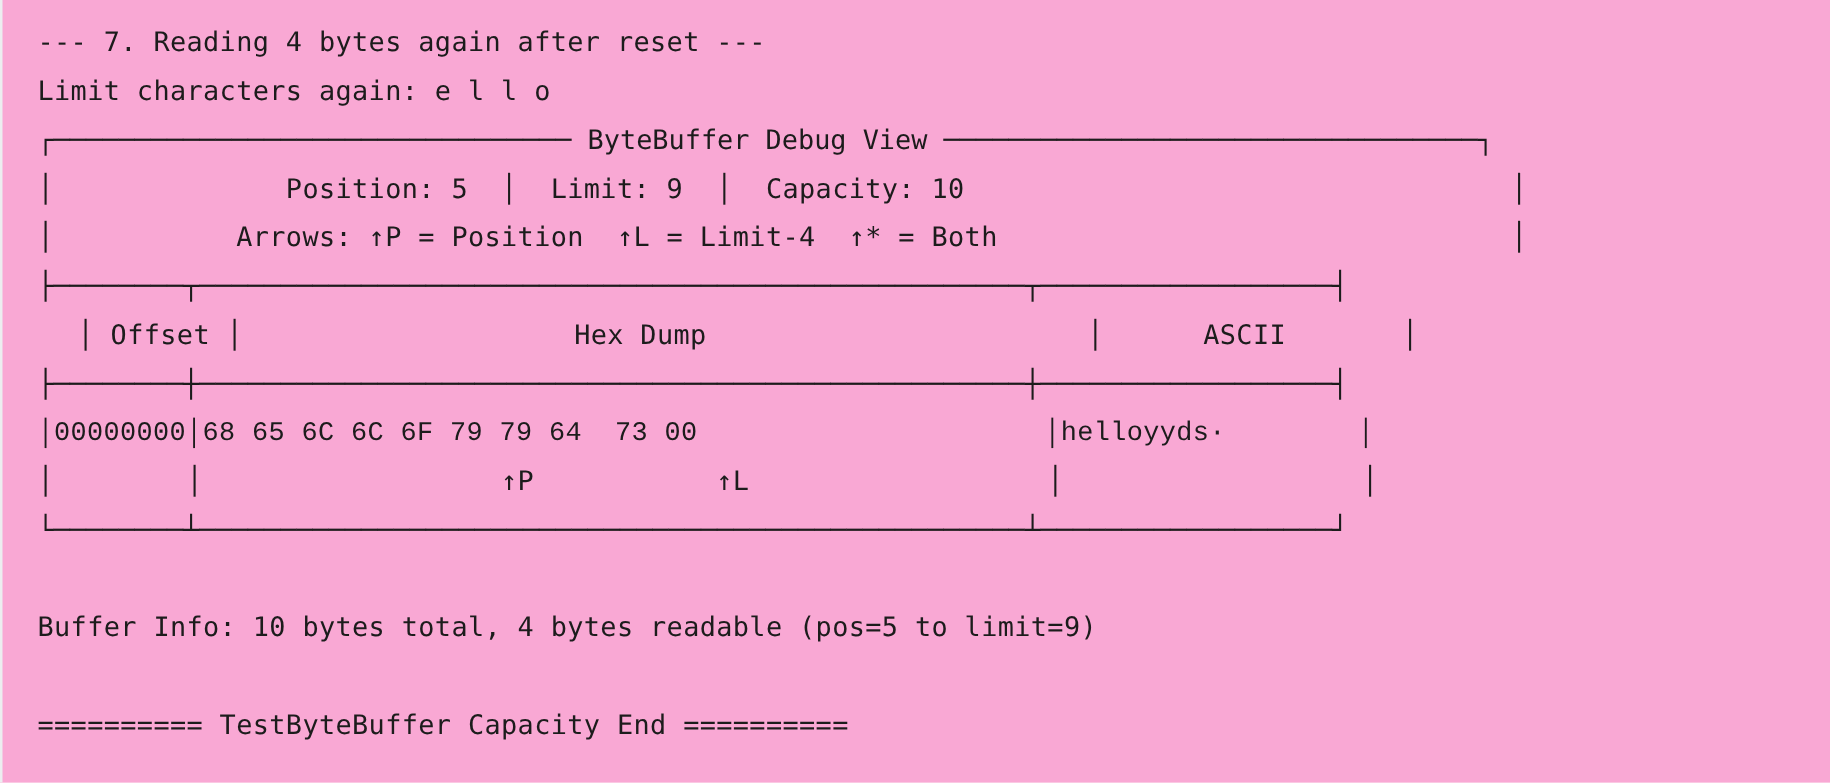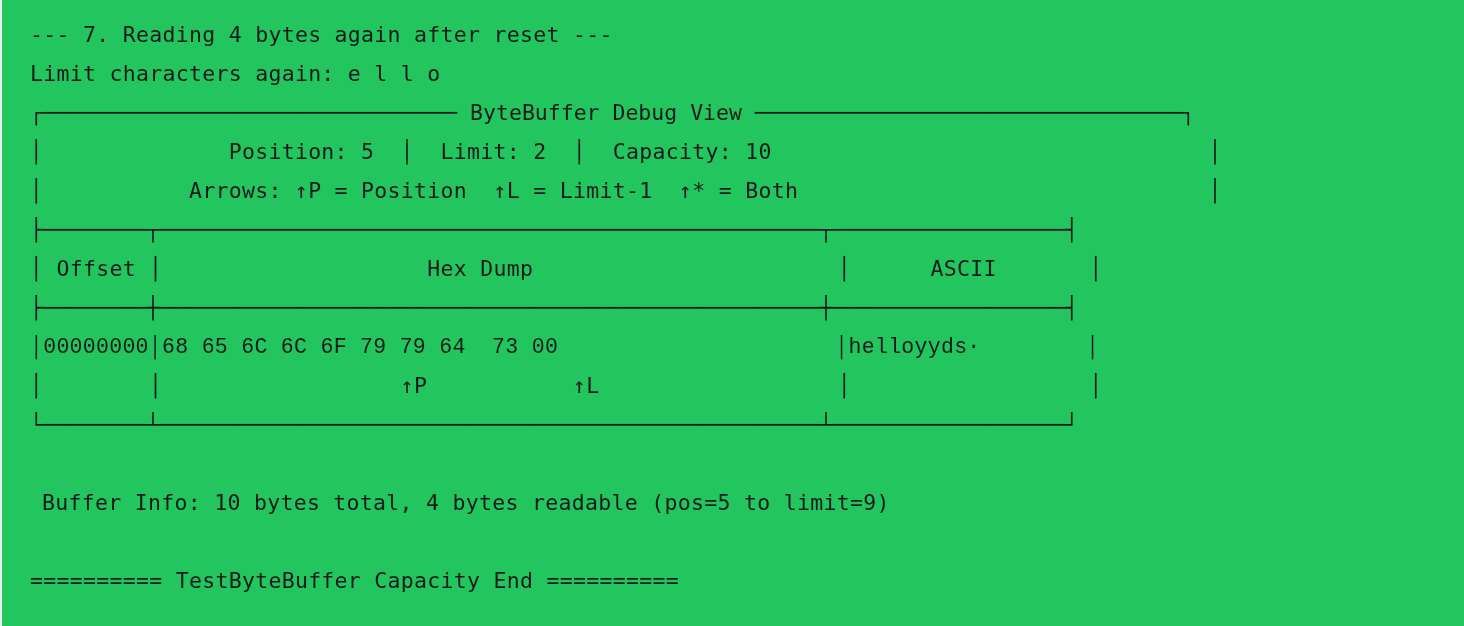--- a/index.html
+++ b/index.html
@@ -20,7 +20,7 @@
     top: 0;
     width: 1464px;
     height: 626px;
-    background: #22c55e;
+    background: #f9a8d4;
     border-left: 2px solid #eceef0;
     box-sizing: border-box;
   }

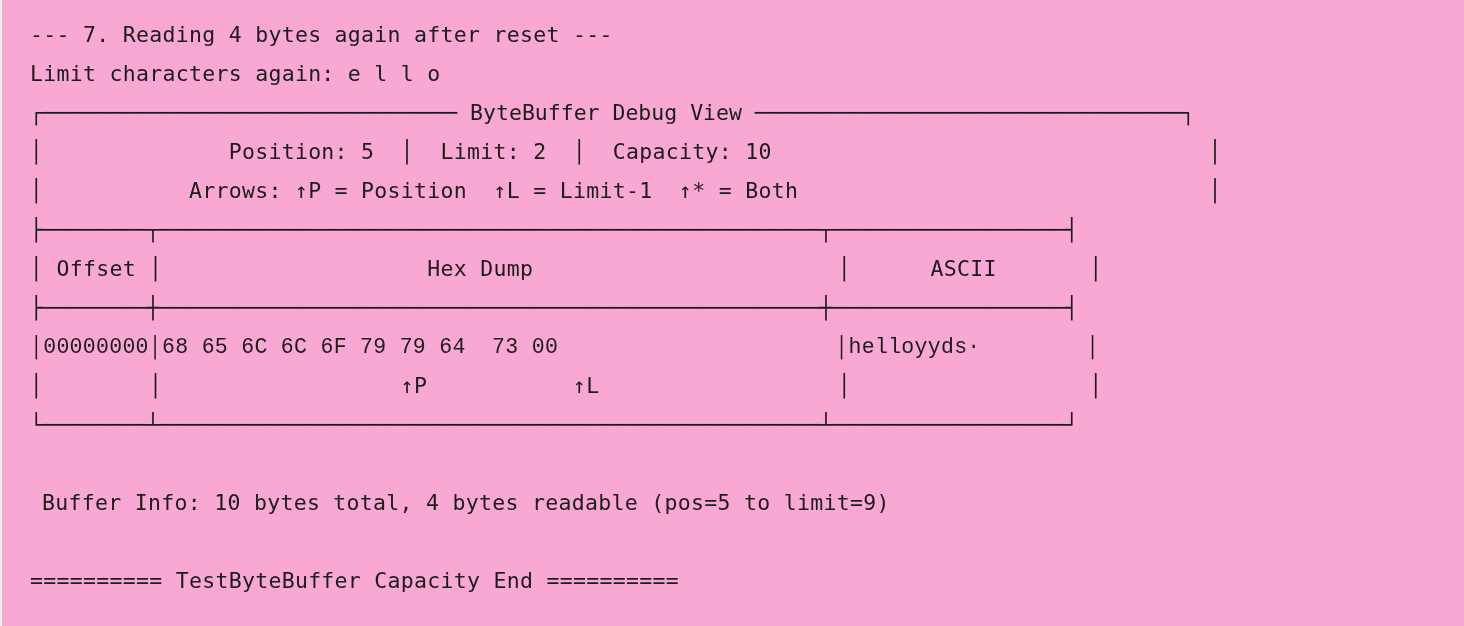--- a/index.html
+++ b/index.html
@@ -65,7 +65,7 @@
 
   <div class="console-line ln-2 rule-line">┌──────────────────────────────── ByteBuffer Debug View ─────────────────────────────────┐</div>
 
-  <div class="console-line ln-3">│              Position: 5  │  Limit: 2  │  Capacity: 10                                 │</div>
+  <div class="console-line ln-3">│              Position: 5  │  Limit: 9  │  Capacity: 10                                 │</div>
 
   <div class="console-line ln-4">│           Arrows: ↑P = Position  ↑L = Limit-1  ↑* = Both                               │</div>
 

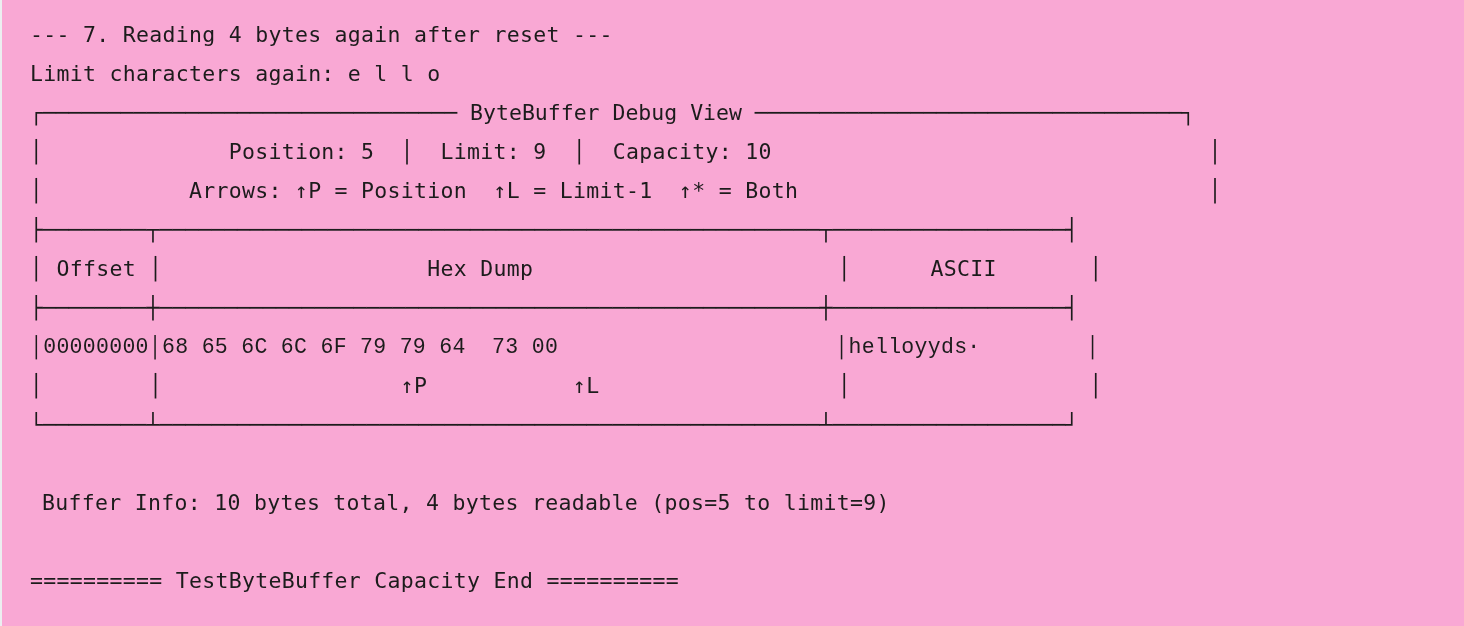--- a/index.html
+++ b/index.html
@@ -67,7 +67,7 @@
 
   <div class="console-line ln-3">│              Position: 5  │  Limit: 9  │  Capacity: 10                                 │</div>
 
-  <div class="console-line ln-4">│           Arrows: ↑P = Position  ↑L = Limit-1  ↑* = Both                               │</div>
+  <div class="console-line ln-4">│           Arrows: ↑P = Position  ↑L = Limit-4  ↑* = Both                               │</div>
 
   <div class="console-line ln-5 rule-line">├────────┬───────────────────────────────────────────────────┬──────────────────┤</div>
 

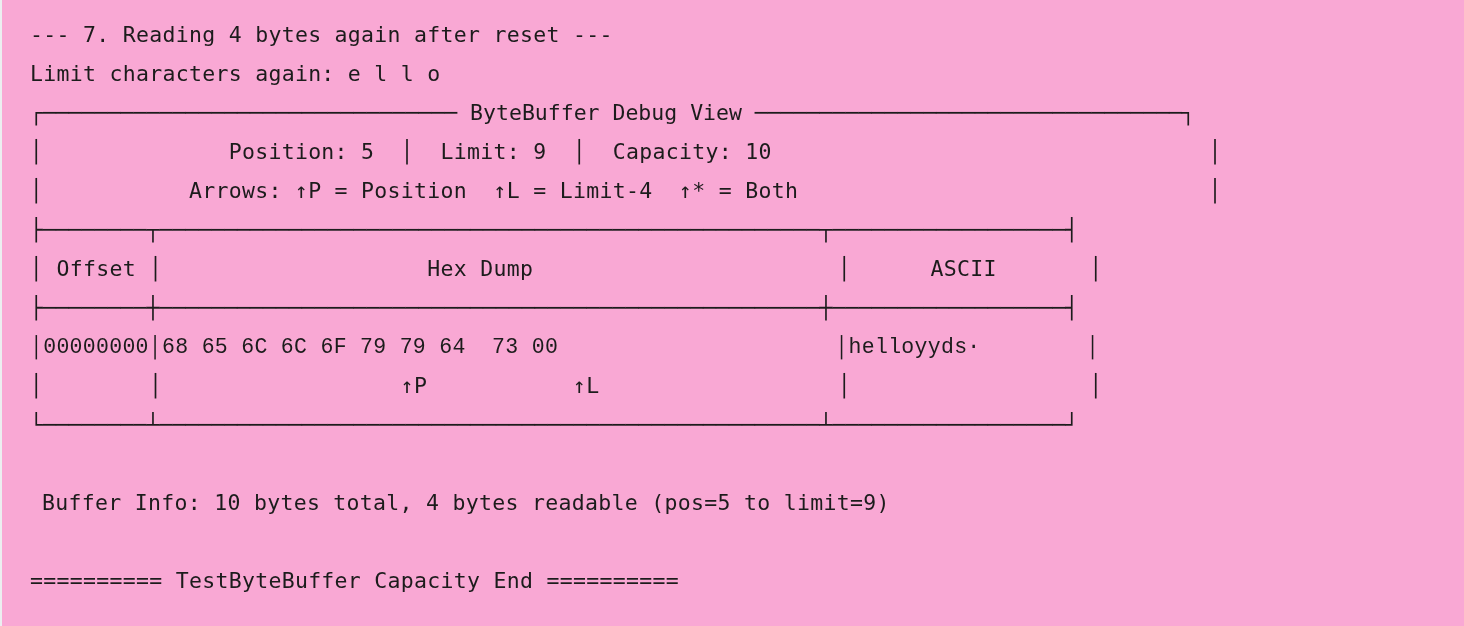--- a/index.html
+++ b/index.html
@@ -41,7 +41,7 @@
   .ln-3  { top: 139px; }
   .ln-4  { top: 178px; }
   .ln-5  { top: 217px; }
-  .ln-6  { top: 256px; }
+  .ln-6  { top: 256px; margin-left: 32px; }
   .ln-7  { top: 295px; }
   .ln-8  { top: 334px; font-family: Liberation Mono, monospace; }
   .ln-9  { top: 373px; }

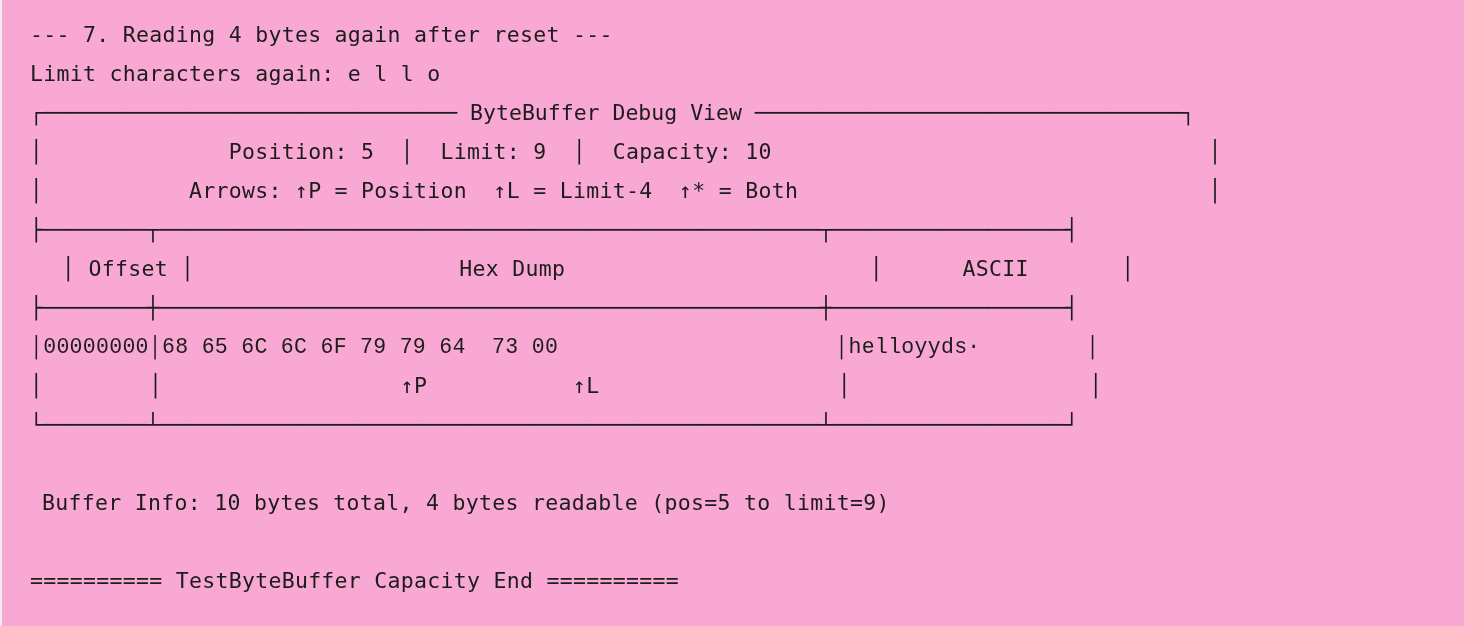--- a/index.html
+++ b/index.html
@@ -47,7 +47,7 @@
   .ln-9  { top: 373px; }
   .ln-10 { top: 412px; }
   .ln-11 { top: 451px; }
-  .ln-12 { top: 490px; margin-left: 12px; }
+  .ln-12 { top: 490px; }
   .ln-13 { top: 529px; }
   .ln-14 { top: 568px; }
   .rule-line {

